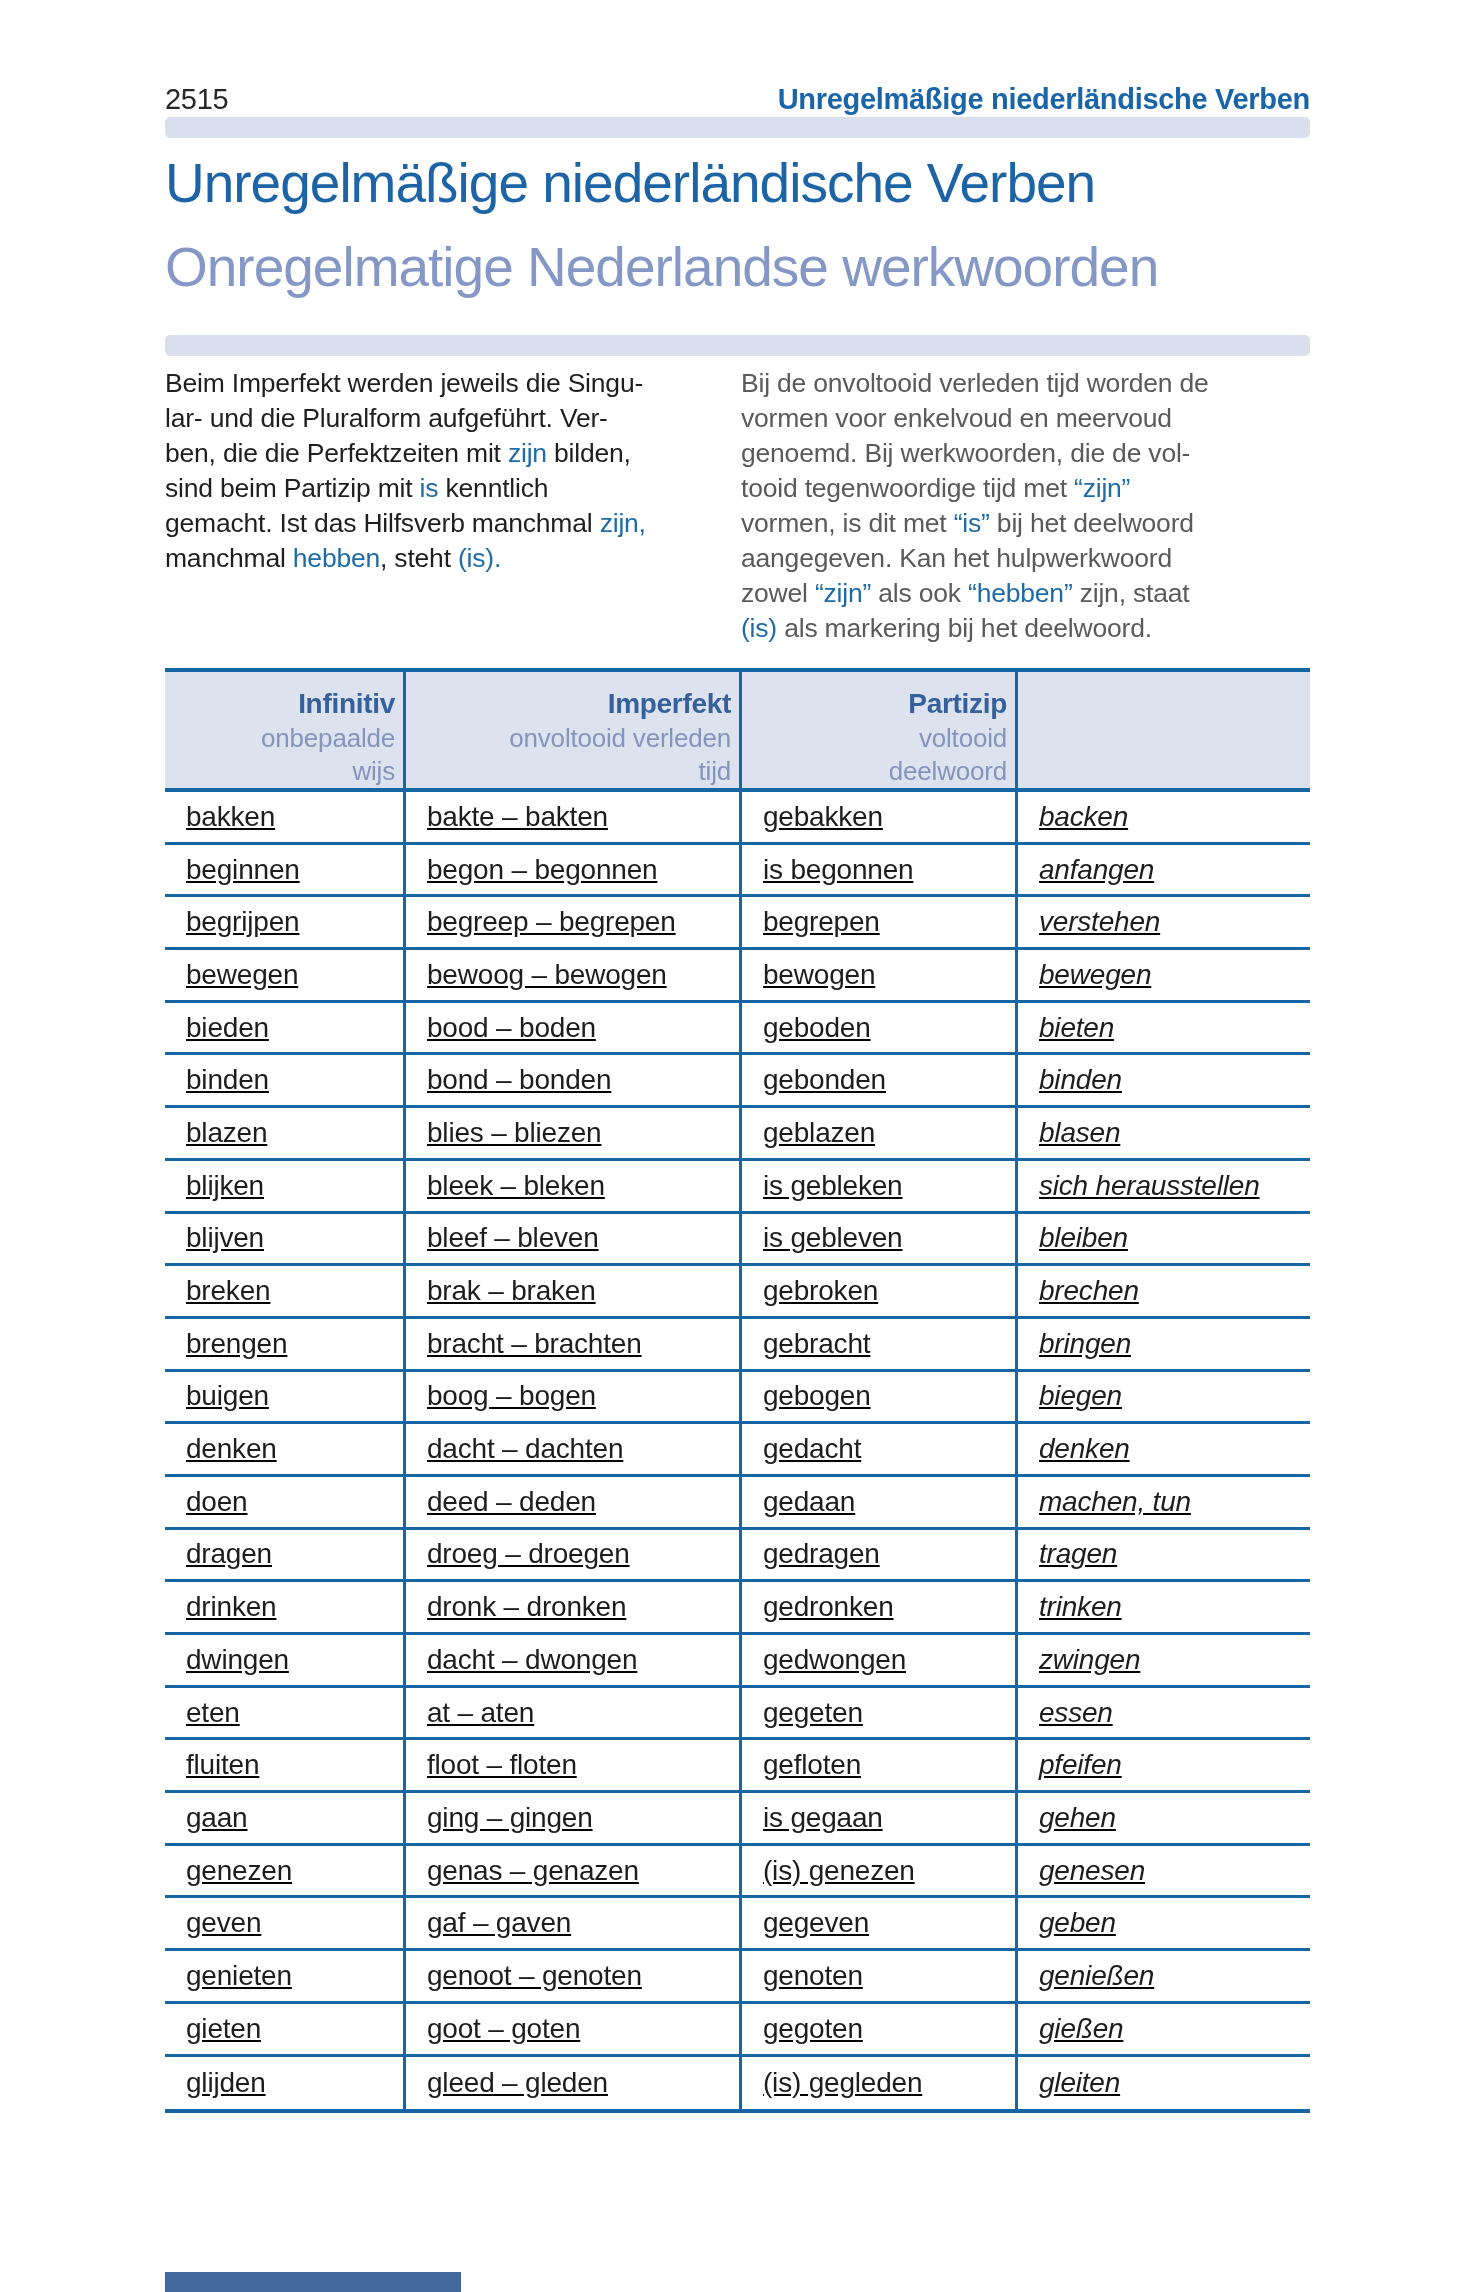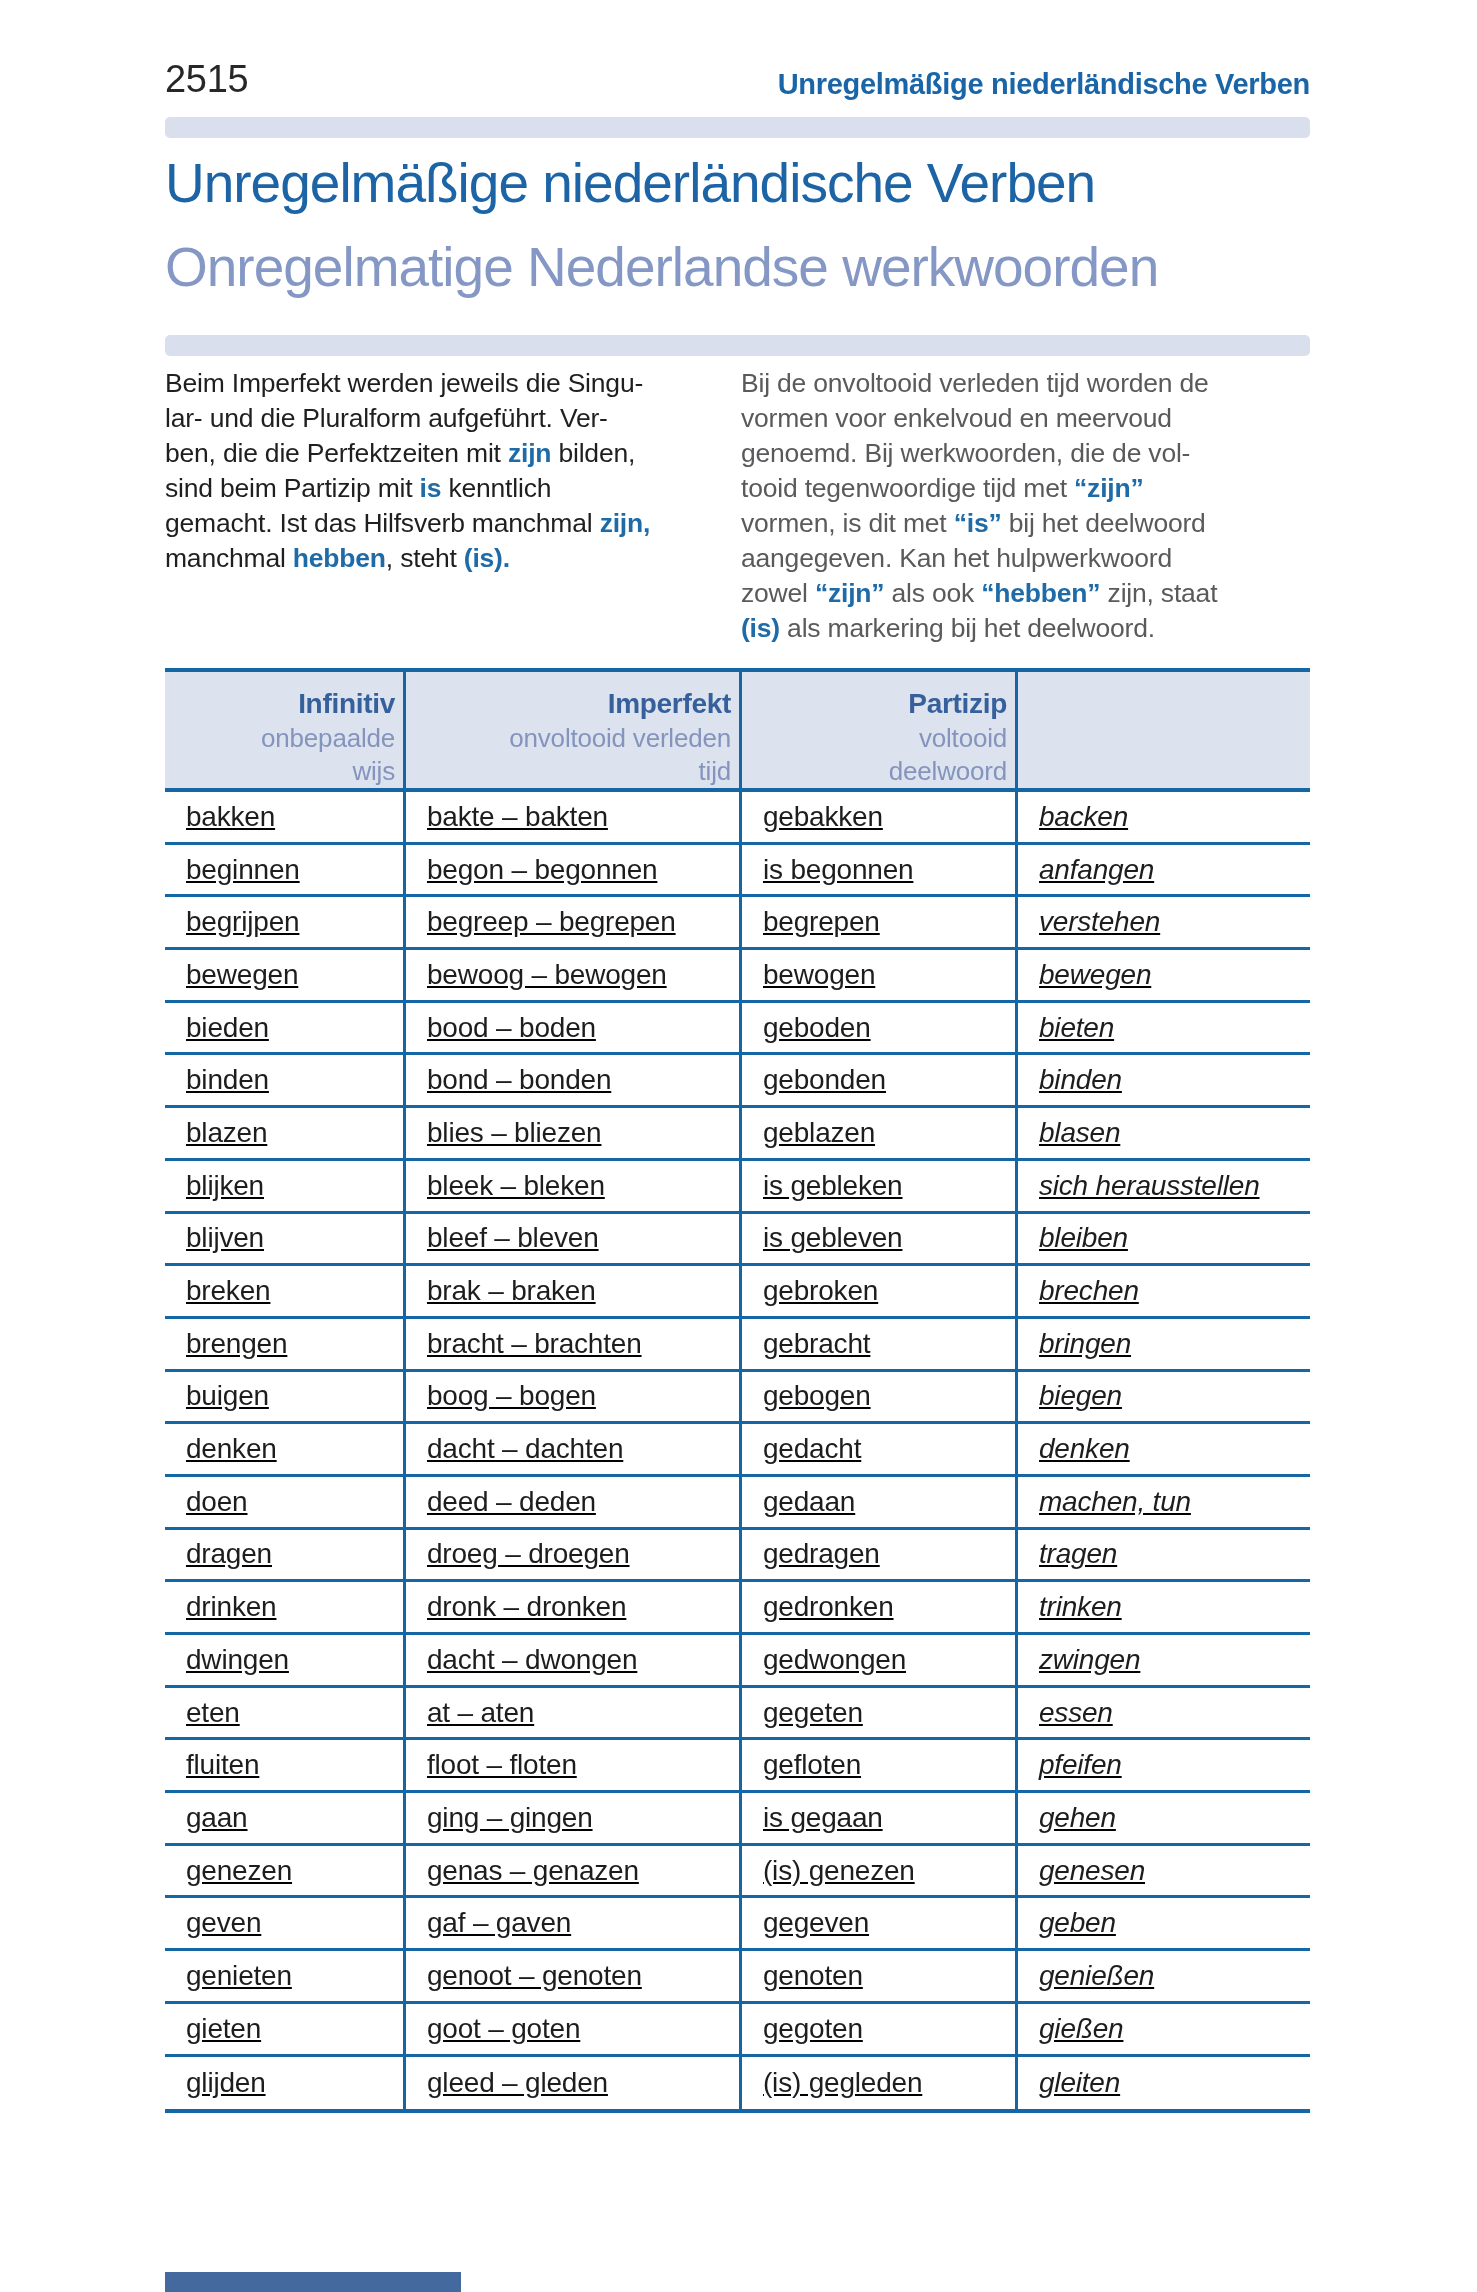--- a/index.html
+++ b/index.html
@@ -15,7 +15,7 @@
     position:absolute;top:58px;left:165px;width:1145px;
     display:flex;justify-content:space-between;align-items:flex-end;
   }
-  .pagenum{font-size:38px;color:#272727;letter-spacing:-0.3px;}
+  .pagenum{font-size:29px;color:#272727;letter-spacing:-0.3px;margin-top:25px;}
   .runtitle{font-size:29px;color:#1a65a8;font-weight:bold;letter-spacing:-0.3px;}
   
   .bar{

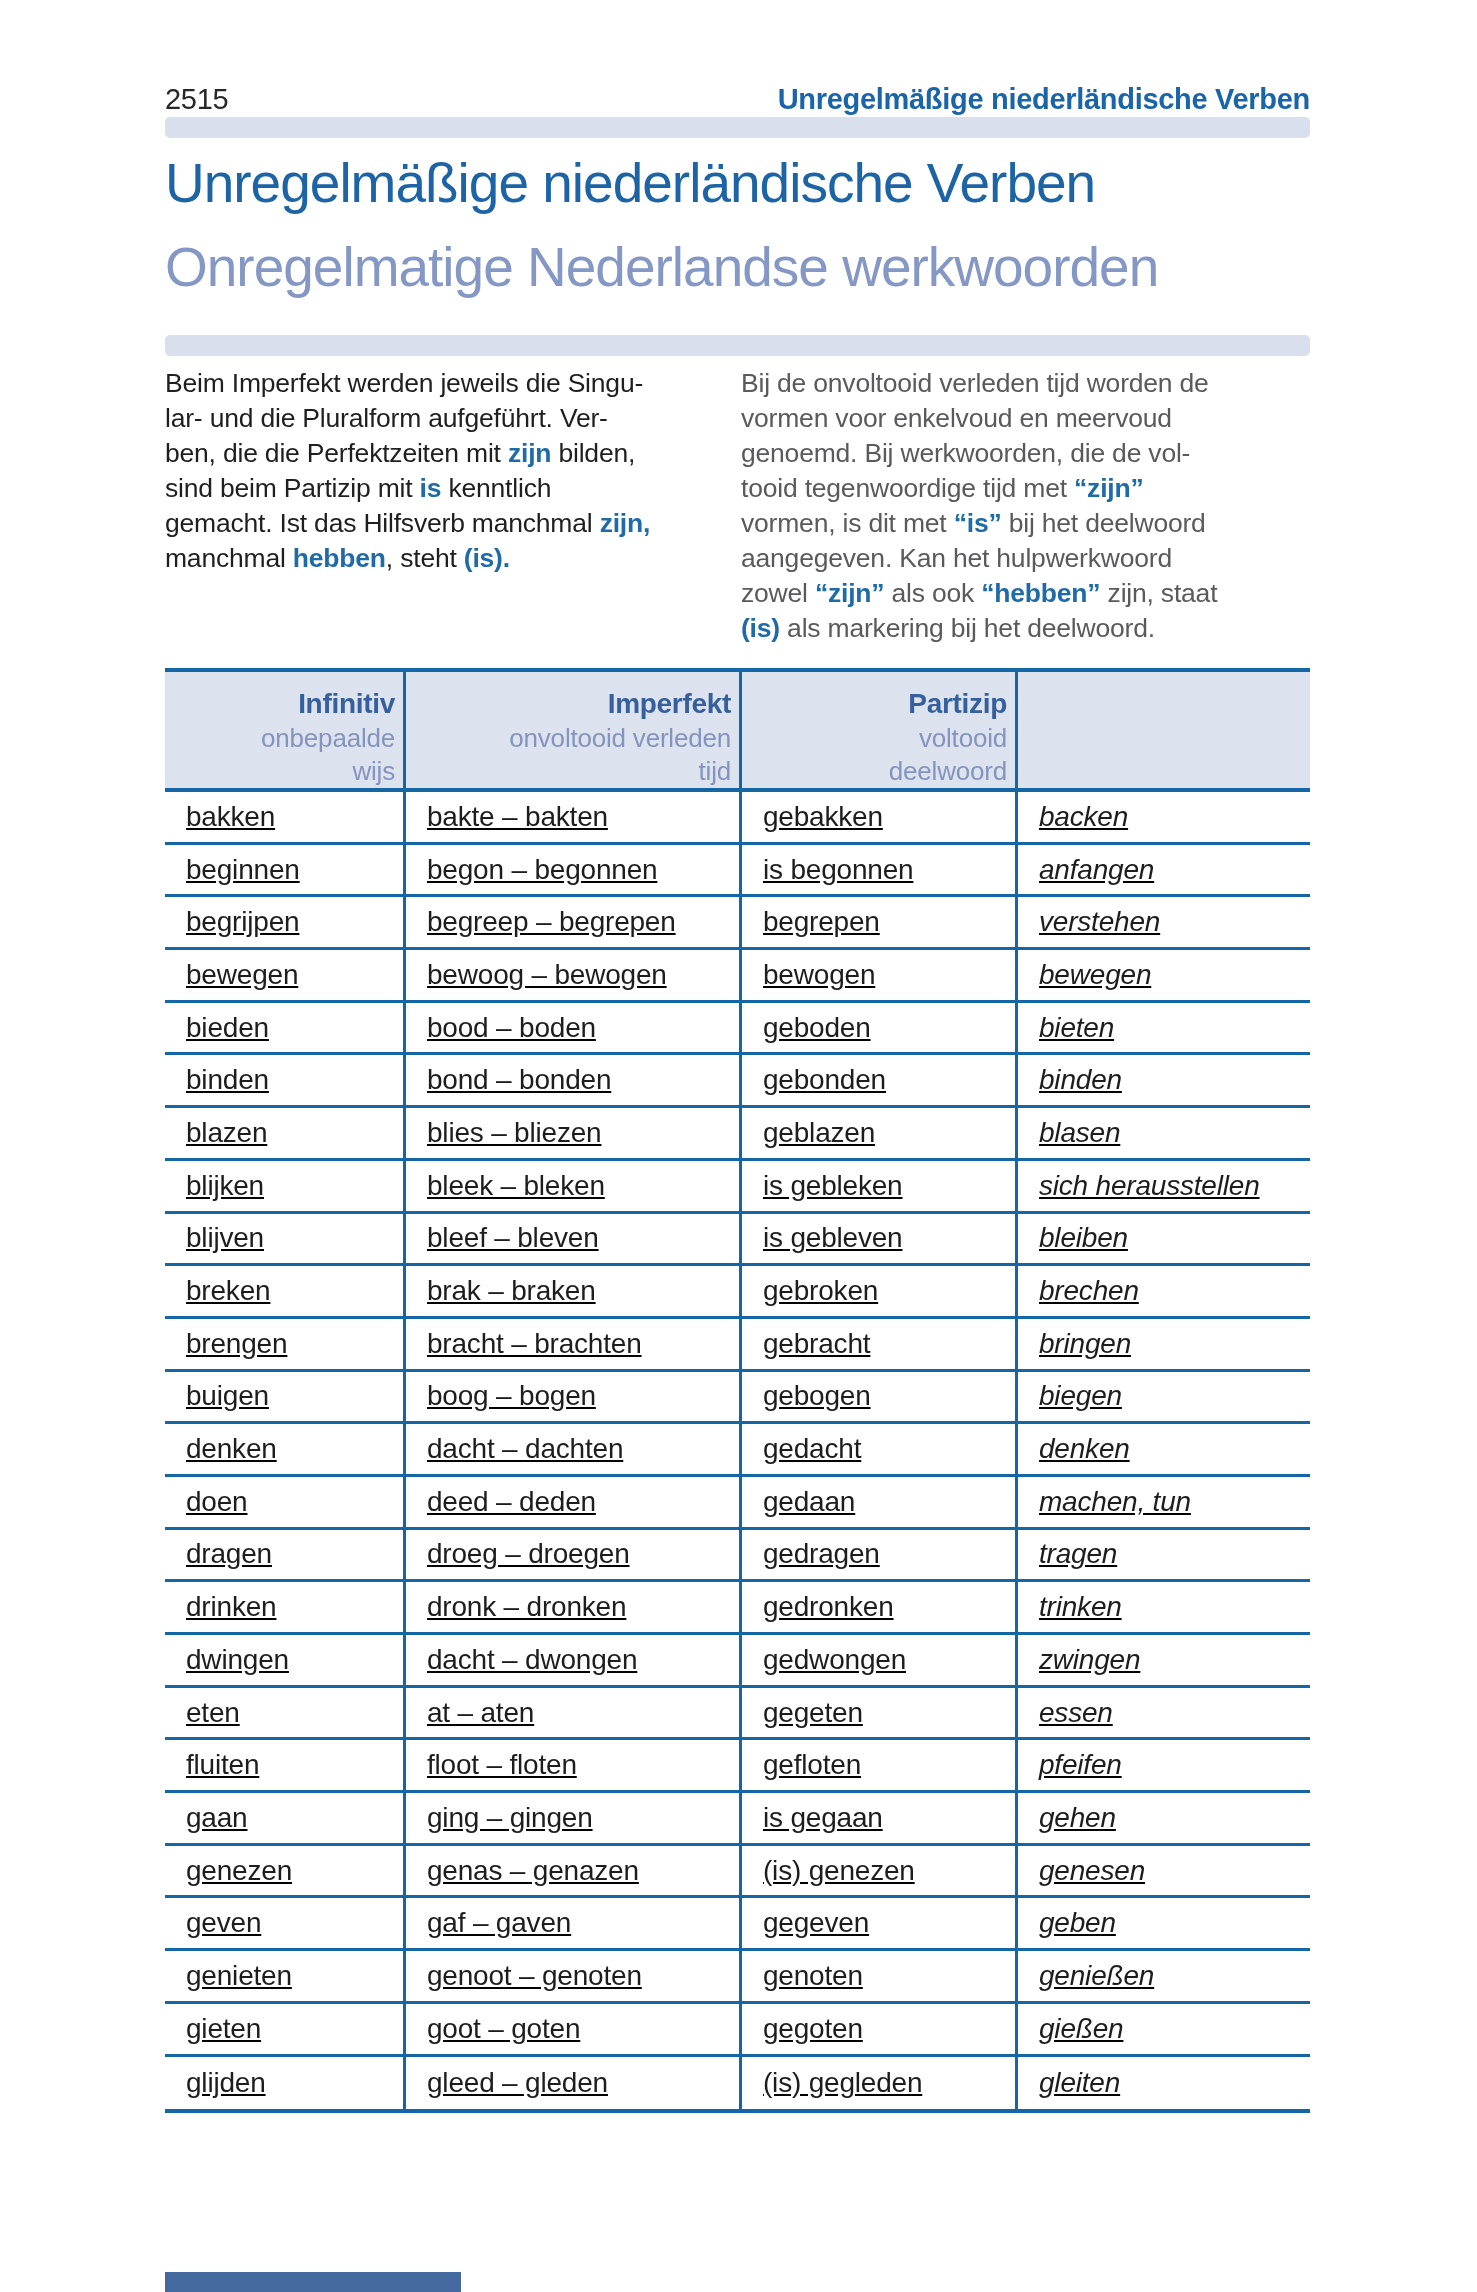--- a/index.html
+++ b/index.html
@@ -43,7 +43,7 @@
   .intro p{margin:0;font-size:26.5px;line-height:35px;letter-spacing:-0.2px;}
   .col-de{width:565px;color:#1f1f1f;}
   .col-nl{width:555px;color:#5a5a5c;}
-  .hl{color:#1e6ba8;font-weight:bold;}
+  .hl{color:#1e6ba8;font-weight:normal;}
   
   .vtable{
     position:absolute;top:668px;left:165px;width:1145px;

